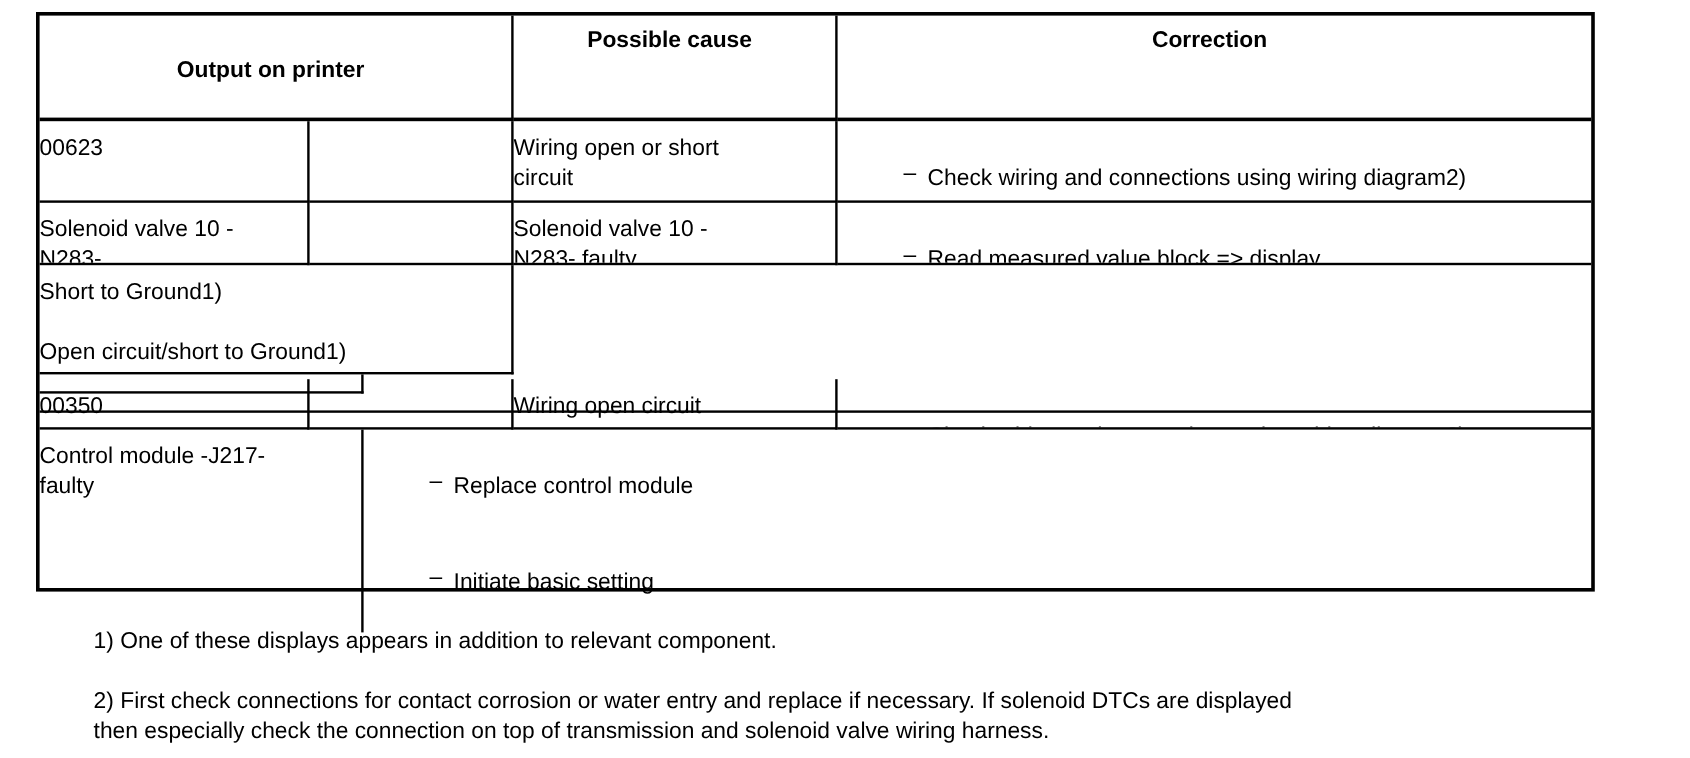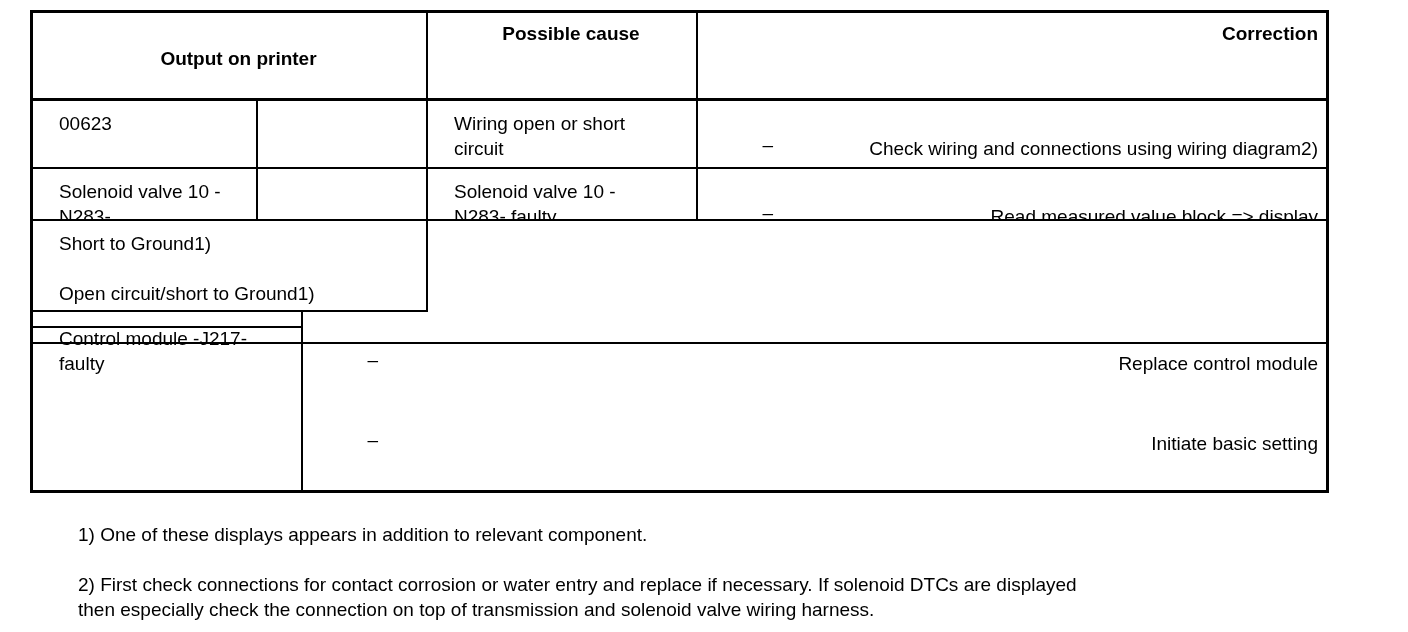--- a/index.html
+++ b/index.html
@@ -26,7 +26,7 @@
     box-sizing:border-box;
     border-right:2px solid #000;
     border-bottom:2px solid #000;
-    padding:10px 8px 4px 26px;
+    padding:10px 8px 4px 0;
     font-size:19px;line-height:25px;
     white-space:pre-line;
     overflow:hidden;

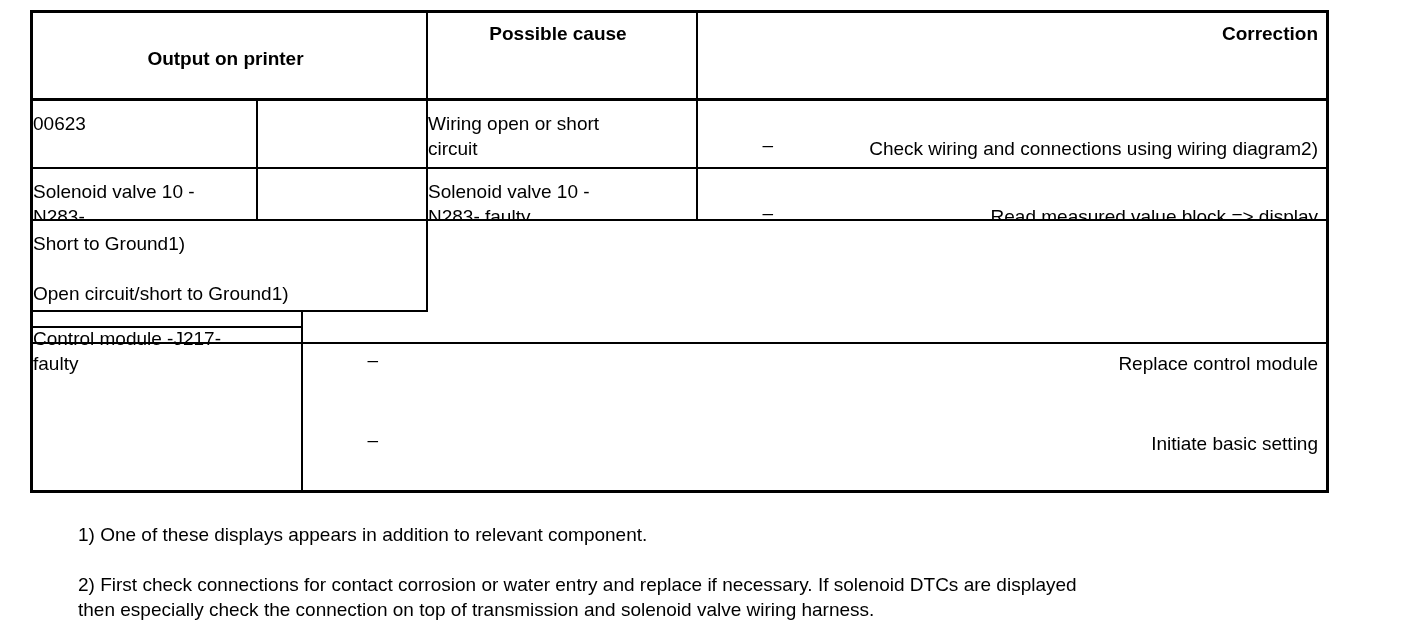--- a/index.html
+++ b/index.html
@@ -31,7 +31,7 @@
     white-space:pre-line;
     overflow:hidden;
   }
-  .cell:last-child{border-right:none;text-align:right;}
+  .cell:last-child{border-right:none;}
   .t-row--header .cell{border-bottom:3px solid #000;padding-top:8px;}
   .t-row--last .cell{border-bottom:none;}
   .w-subA{width:225px;flex:none;}

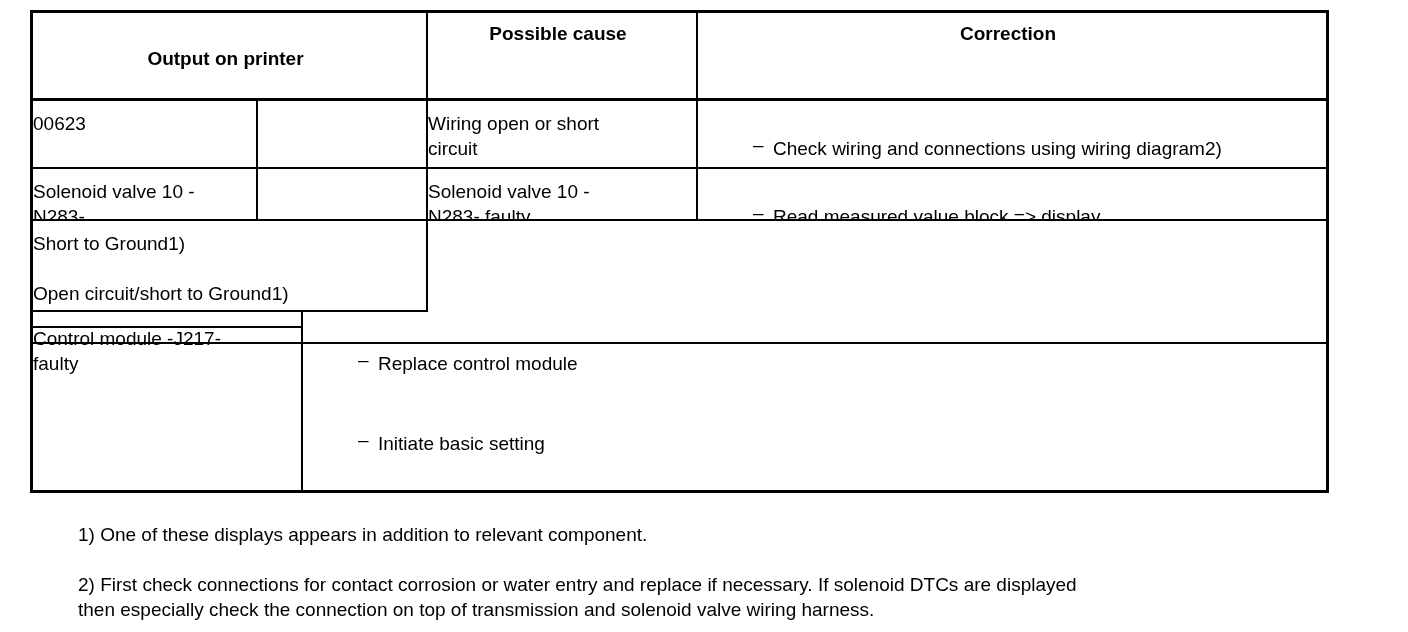--- a/index.html
+++ b/index.html
@@ -108,6 +108,17 @@
       <div class="cell w-col3"></div>
     </div>
 
+    <div class="t-row" style="height:42px;">
+      <div class="cell w-subA">00350</div>
+      <div class="cell w-subB"></div>
+      <div class="cell w-col2">Wiring open circuit</div>
+      <div class="cell w-col3 corr-cell">
+        <div class="corr-item">
+          <span class="corr-dash">–</span>
+          <span class="corr-text">Check wiring and connections using wiring diagram2)</span>
+        </div>
+      </div>
+    </div>
 
     <div class="t-row t-row--last t-row--fill">
       <div class="cell w-col2">Control module -J217-

